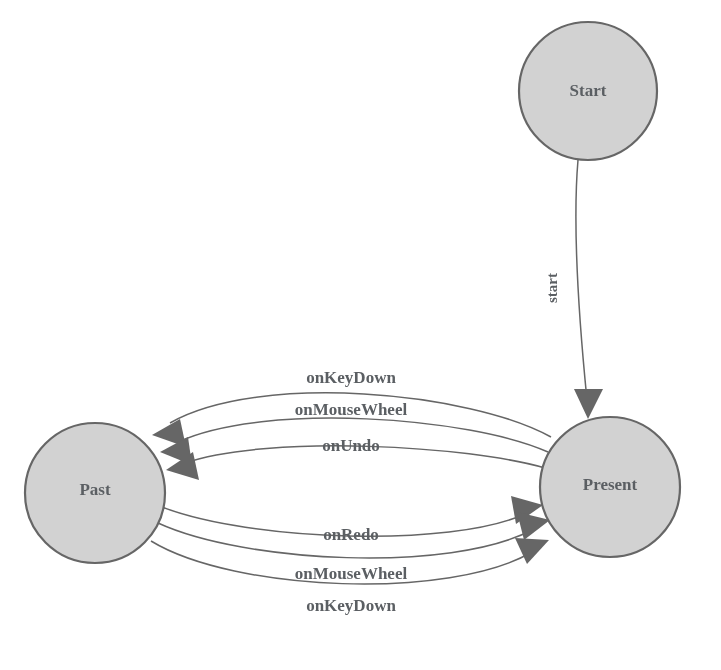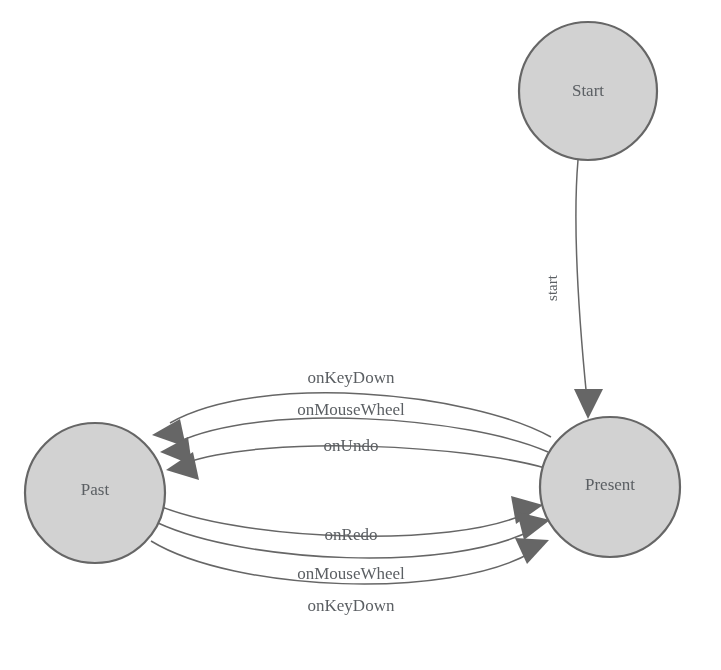--- a/index.html
+++ b/index.html
@@ -14,6 +14,7 @@
     background: #ffffff;
     overflow: hidden;
     font-family: "Liberation Serif", "DejaVu Serif", serif;
+    font-weight: bold;
   }
   svg#diagram {
     position: absolute;

